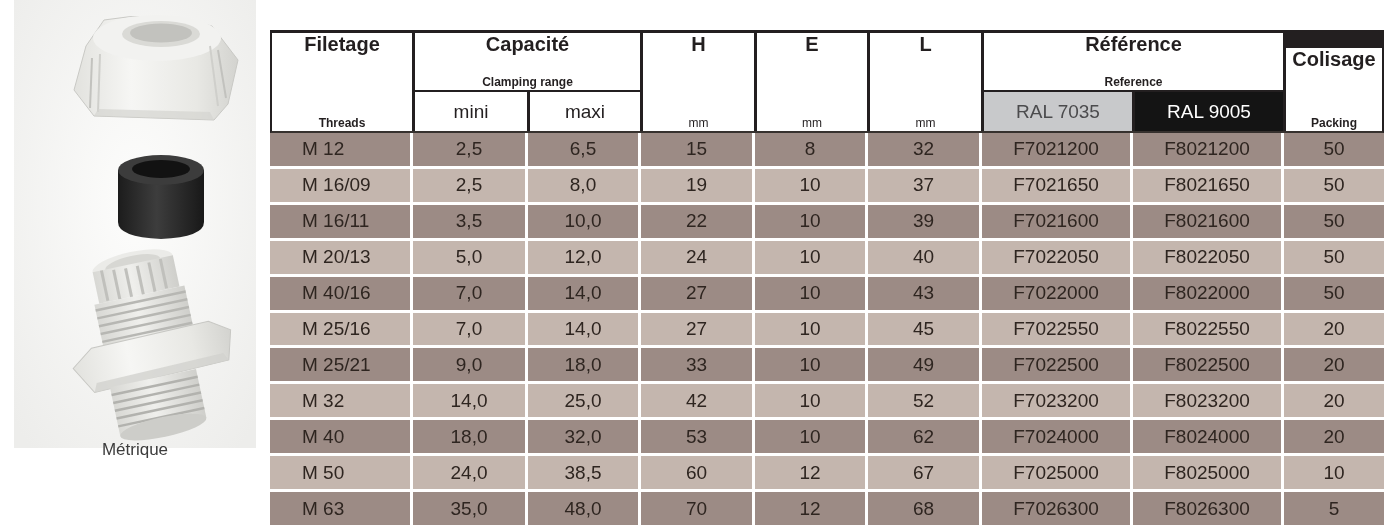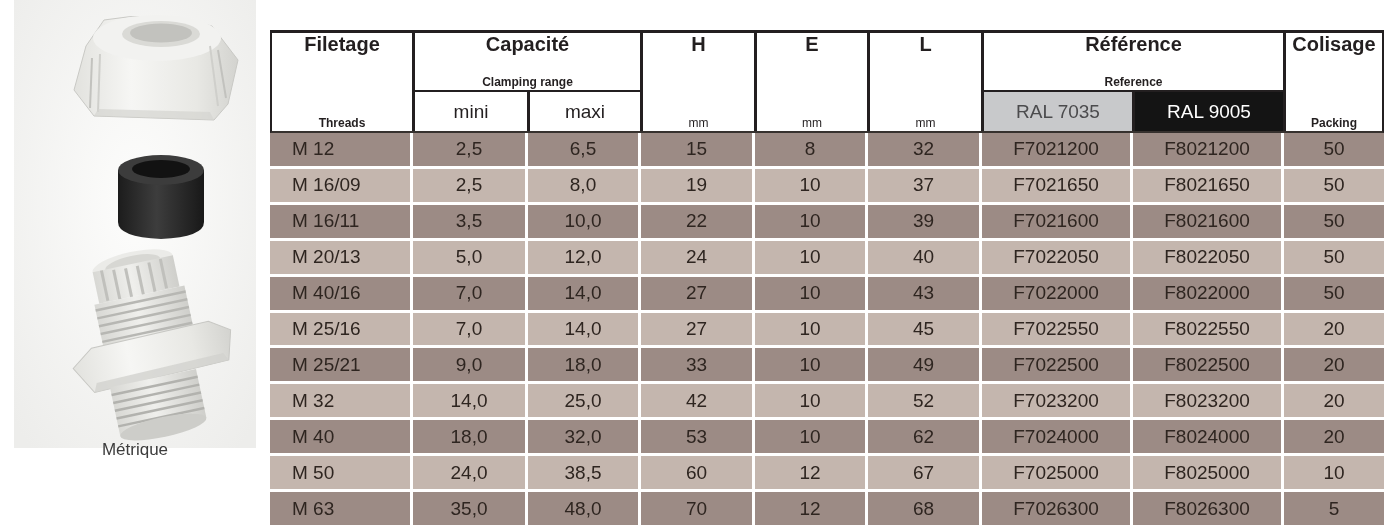--- a/index.html
+++ b/index.html
@@ -52,7 +52,7 @@
   .hc-reference { grid-column:7 / 9; grid-row:1; }
   .hc-ral7035 { grid-column:7; grid-row:2; background:var(--ral7035-bg); color:var(--ral7035-text); }
   .hc-ral9005 { grid-column:8; grid-row:2; background:var(--ral9005-bg); color:var(--ral9005-text); }
-  .hc-colisage { grid-column:9; }
+  .hc-colisage { grid-column:9;margin-top:15px; }
 
   .tbody {
     display:grid;

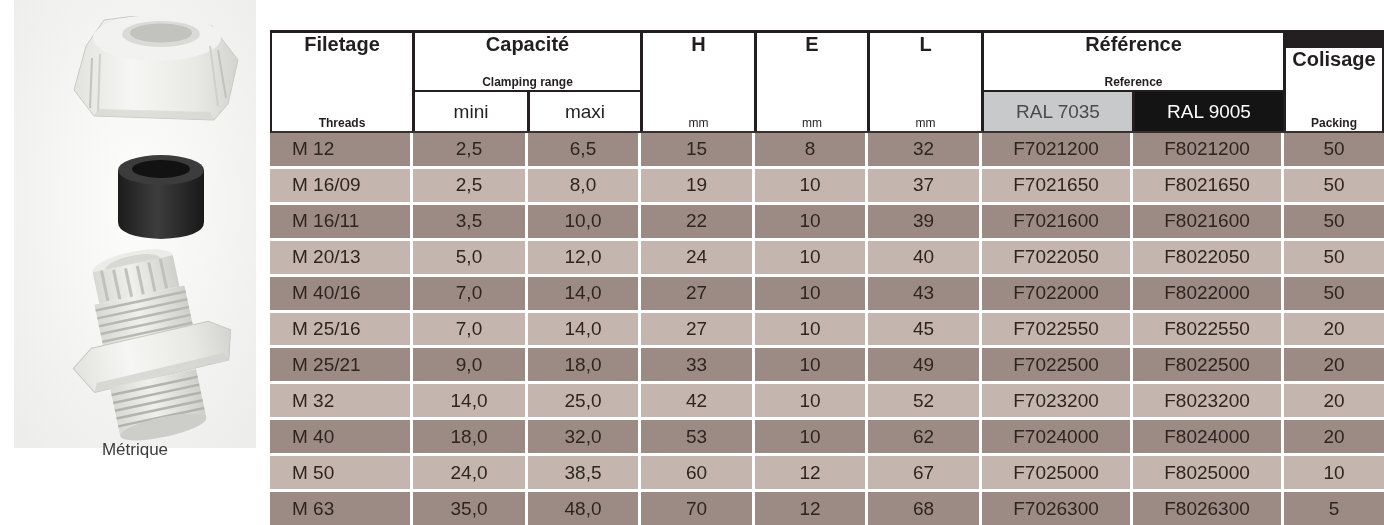--- a/index.html
+++ b/index.html
@@ -73,7 +73,7 @@
   }
   .trow.dark  .cell { background:var(--row-dark); }
   .trow.light .cell { background:var(--row-light); }
-  .trow .cell-filetage { justify-content:flex-start; padding-left:22px; }
+  .trow .cell-filetage { justify-content:flex-start; padding-left:32px; }
 </style>
 </head>
 <body>

